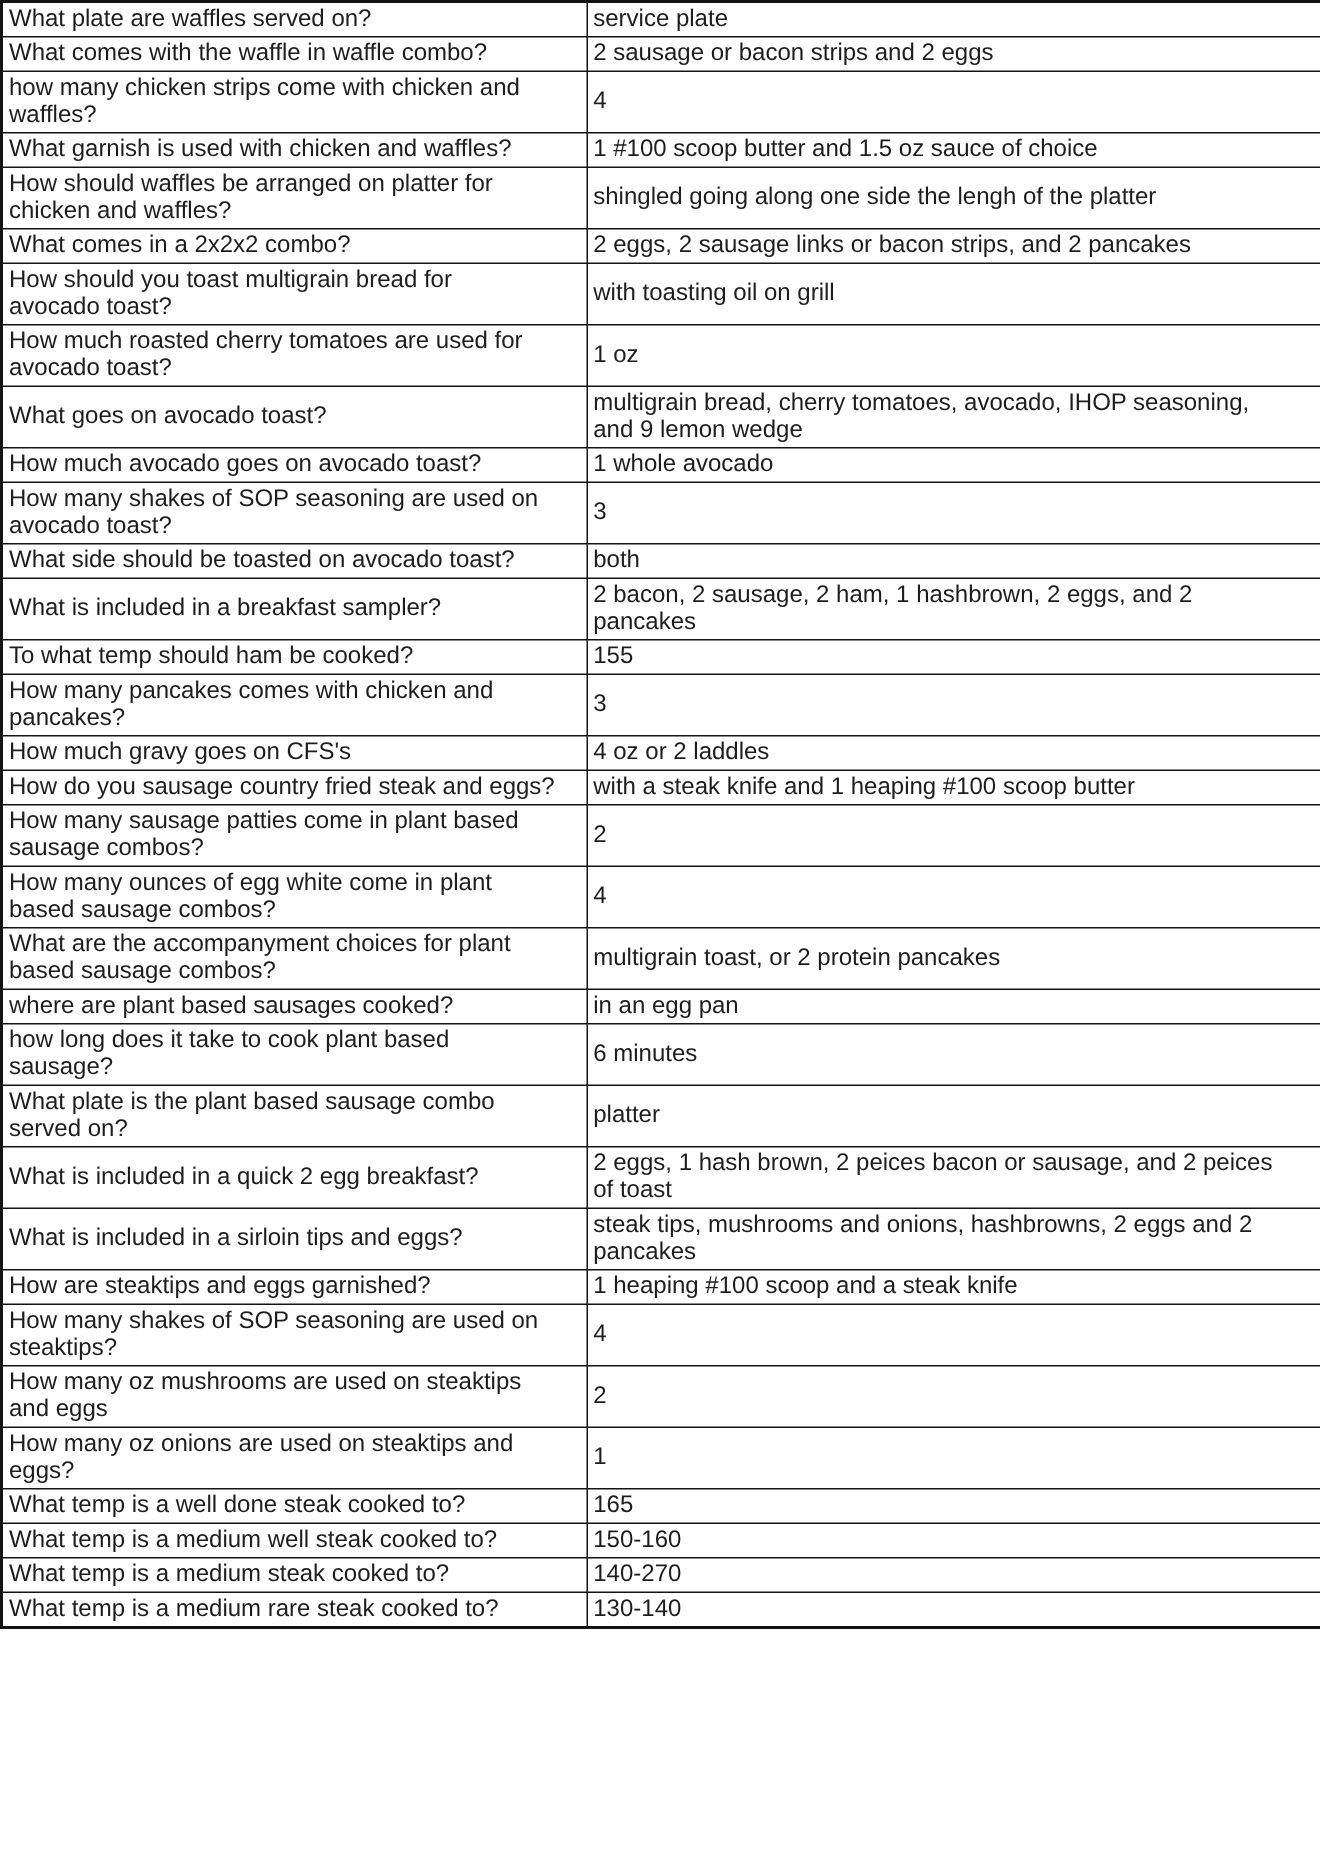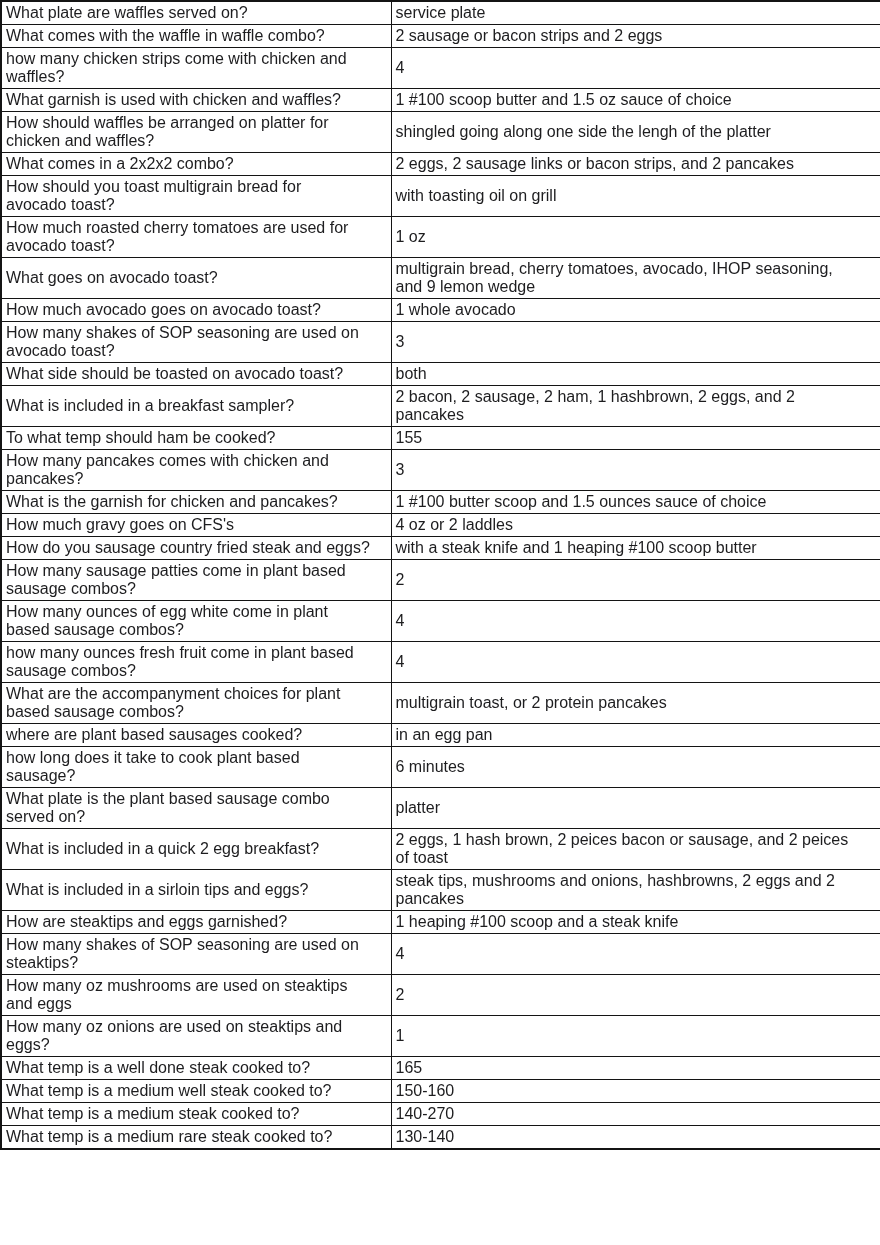--- a/index.html
+++ b/index.html
@@ -106,10 +106,6 @@
         <td>3</td>
       </tr>
       <tr>
-        <td>What is the garnish for chicken and pancakes?</td>
-        <td>1 #100 butter scoop and 1.5 ounces sauce of choice</td>
-      </tr>
-      <tr>
         <td>How much gravy goes on CFS's</td>
         <td>4 oz or 2 laddles</td>
       </tr>

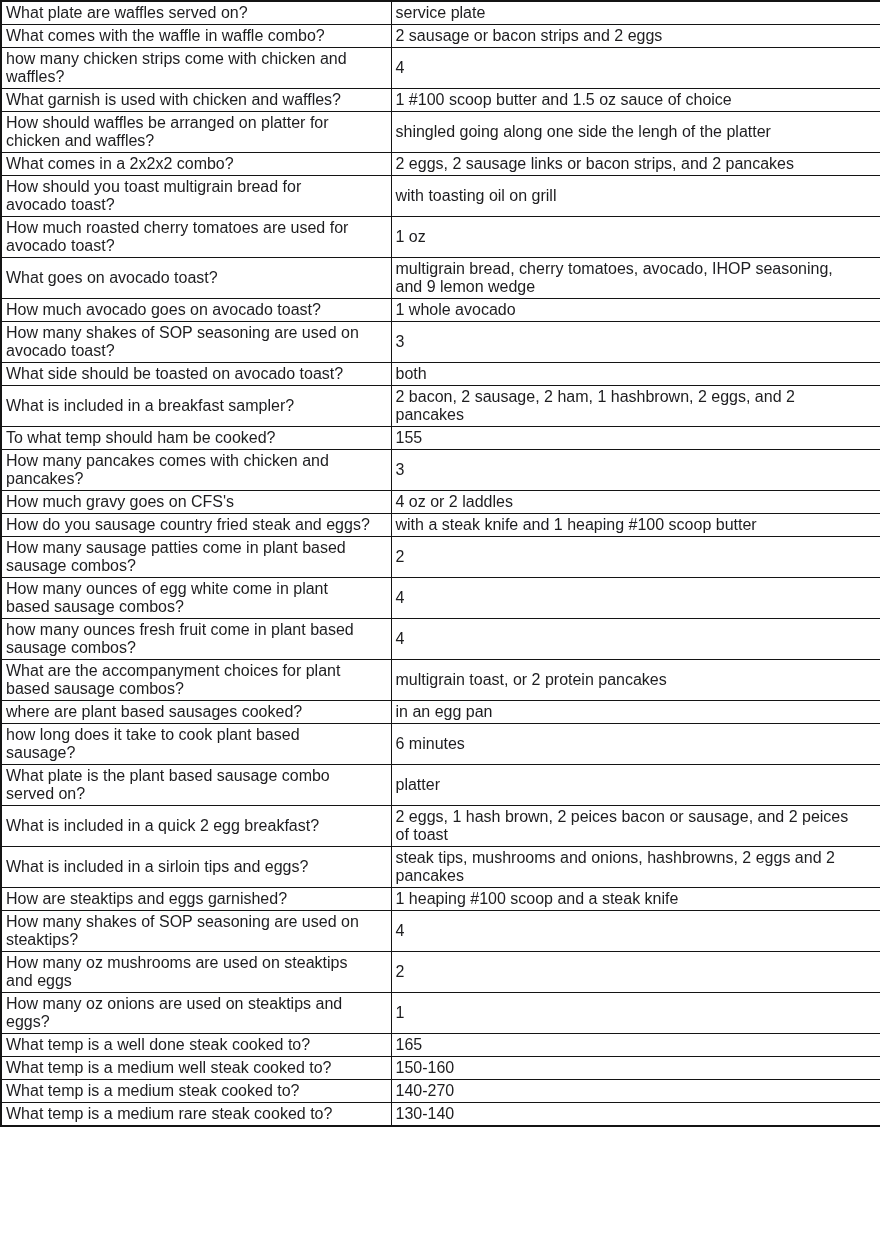--- a/index.html
+++ b/index.html
@@ -124,11 +124,6 @@
         <td>4</td>
       </tr>
       <tr>
-        <td>how many ounces fresh fruit come in plant based
-sausage combos?</td>
-        <td>4</td>
-      </tr>
-      <tr>
         <td>What are the accompanyment choices for plant
 based sausage combos?</td>
         <td>multigrain toast, or 2 protein pancakes</td>

